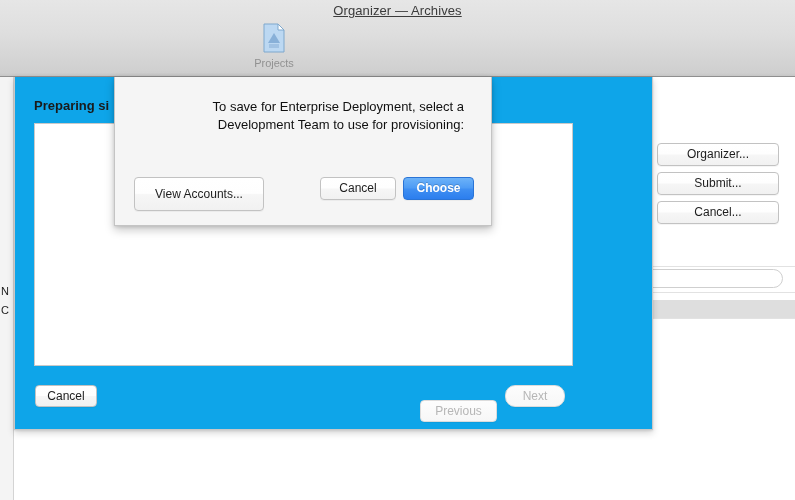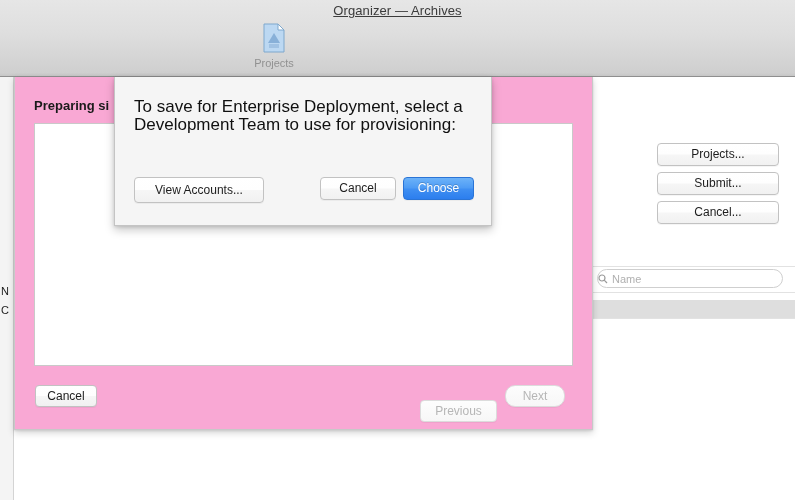--- a/index.html
+++ b/index.html
@@ -121,8 +121,8 @@
 
   
   .sheet {
-    position: absolute; left: 14px; top: 77px; width: 579px; height: 353px;
-    background: #f9a8d4;
+    position: absolute; left: 14px; top: 77px; width: 639px; height: 353px;
+    background: #0ea5e9;
     border: 1px solid #c8c8c8;
     border-top: none;
     box-sizing: border-box;

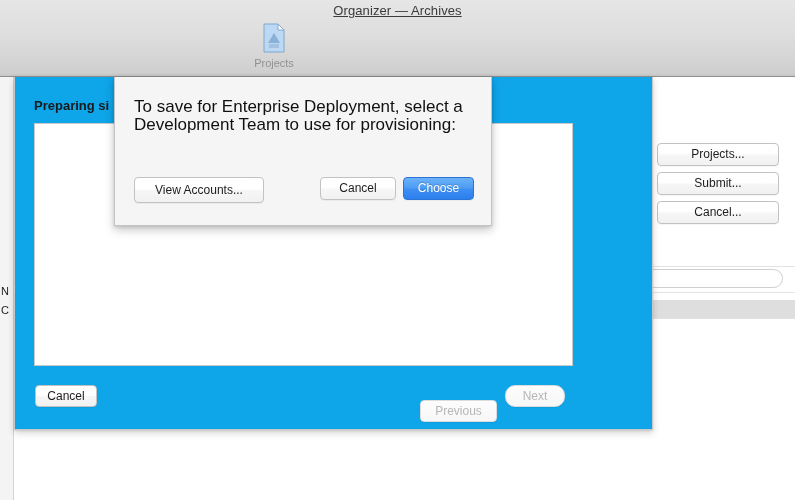--- a/index.html
+++ b/index.html
@@ -166,7 +166,7 @@
   }
   .dialog-msg {
     position: absolute; left: 19px; top: 21px; width: 330px;
-    font-size: 17px; color: #101010; line-height: 18px;
+    font-size: 13px; color: #101010; line-height: 18px; text-align: right;
   }
   .popup-button {
     position: absolute; left: 19px; top: 66px; width: 340px; height: 21px;

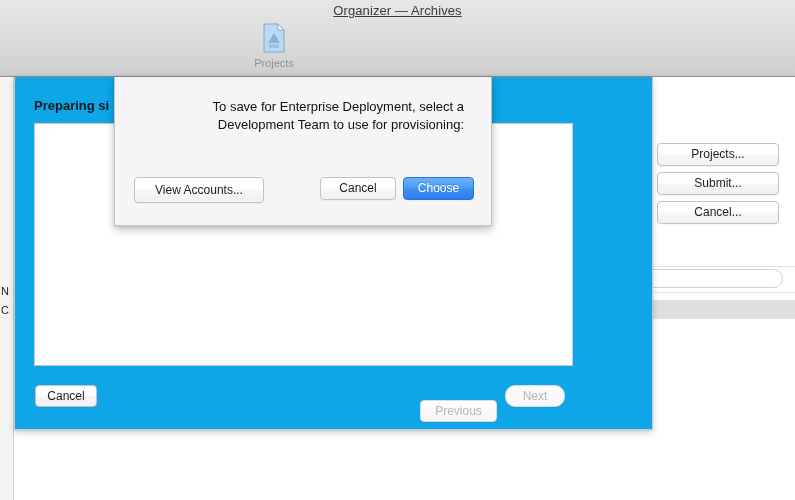--- a/index.html
+++ b/index.html
@@ -238,7 +238,7 @@
     <div class="right-panel">
 
       <div class="action-buttons">
-        <button class="btn">Projects...</button>
+        <button class="btn">Organizer...</button>
         <button class="btn">Submit...</button>
         <button class="btn">Cancel...</button>
       </div>

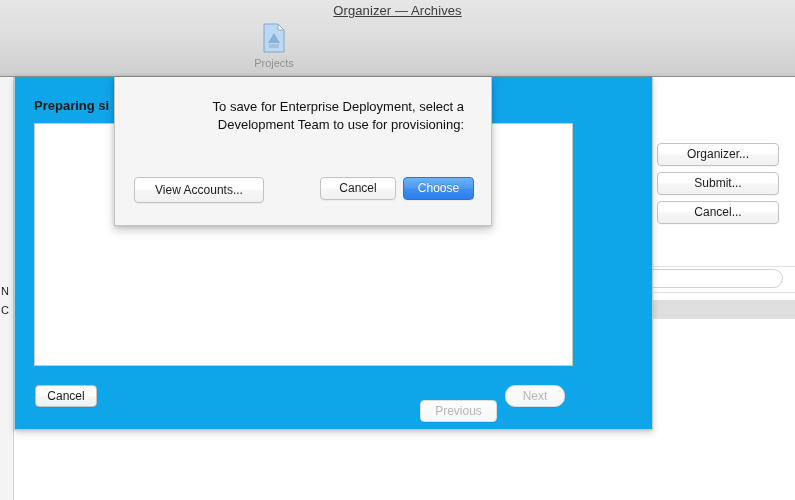--- a/index.html
+++ b/index.html
@@ -187,7 +187,7 @@
   }
   .dialog-buttons { position: absolute; left: 0; top: 100px; width: 100%; }
   .btn.view-accounts {
-    position: absolute; left: 19px; top: 0; width: 130px; height: 26px; line-height: 21px;
+    position: absolute; left: 19px; top: 0; width: 130px; height: 34px; line-height: 21px;
   }
   .btn.dlg-cancel {
     position: absolute; left: 205px; top: 0; width: 76px; height: 23px; line-height: 21px;

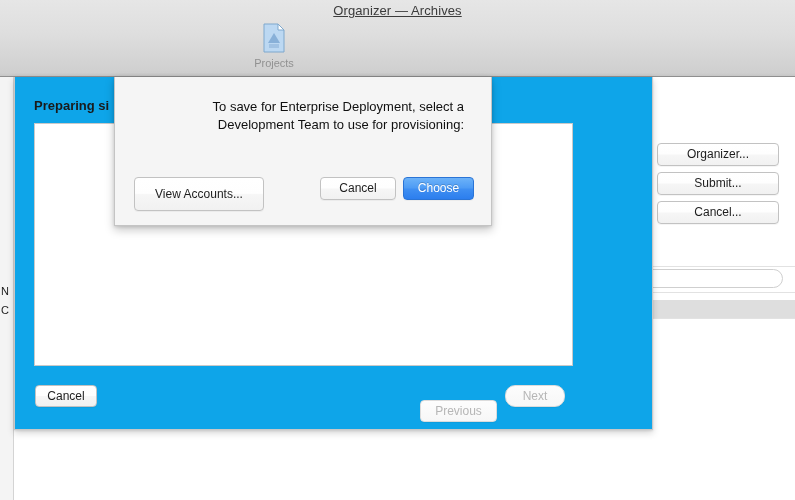--- a/index.html
+++ b/index.html
@@ -198,6 +198,7 @@
     background: linear-gradient(to bottom, #6cb2f8 0%, #4d9bf5 48%, #3f8ff2 52%, #2c7eee 100%);
     border: 1px solid #2a74d6;
     text-shadow: 0 -1px 0 rgba(0,0,0,0.18);
+    font-weight: bold;
   }
 </style>
 </head>

